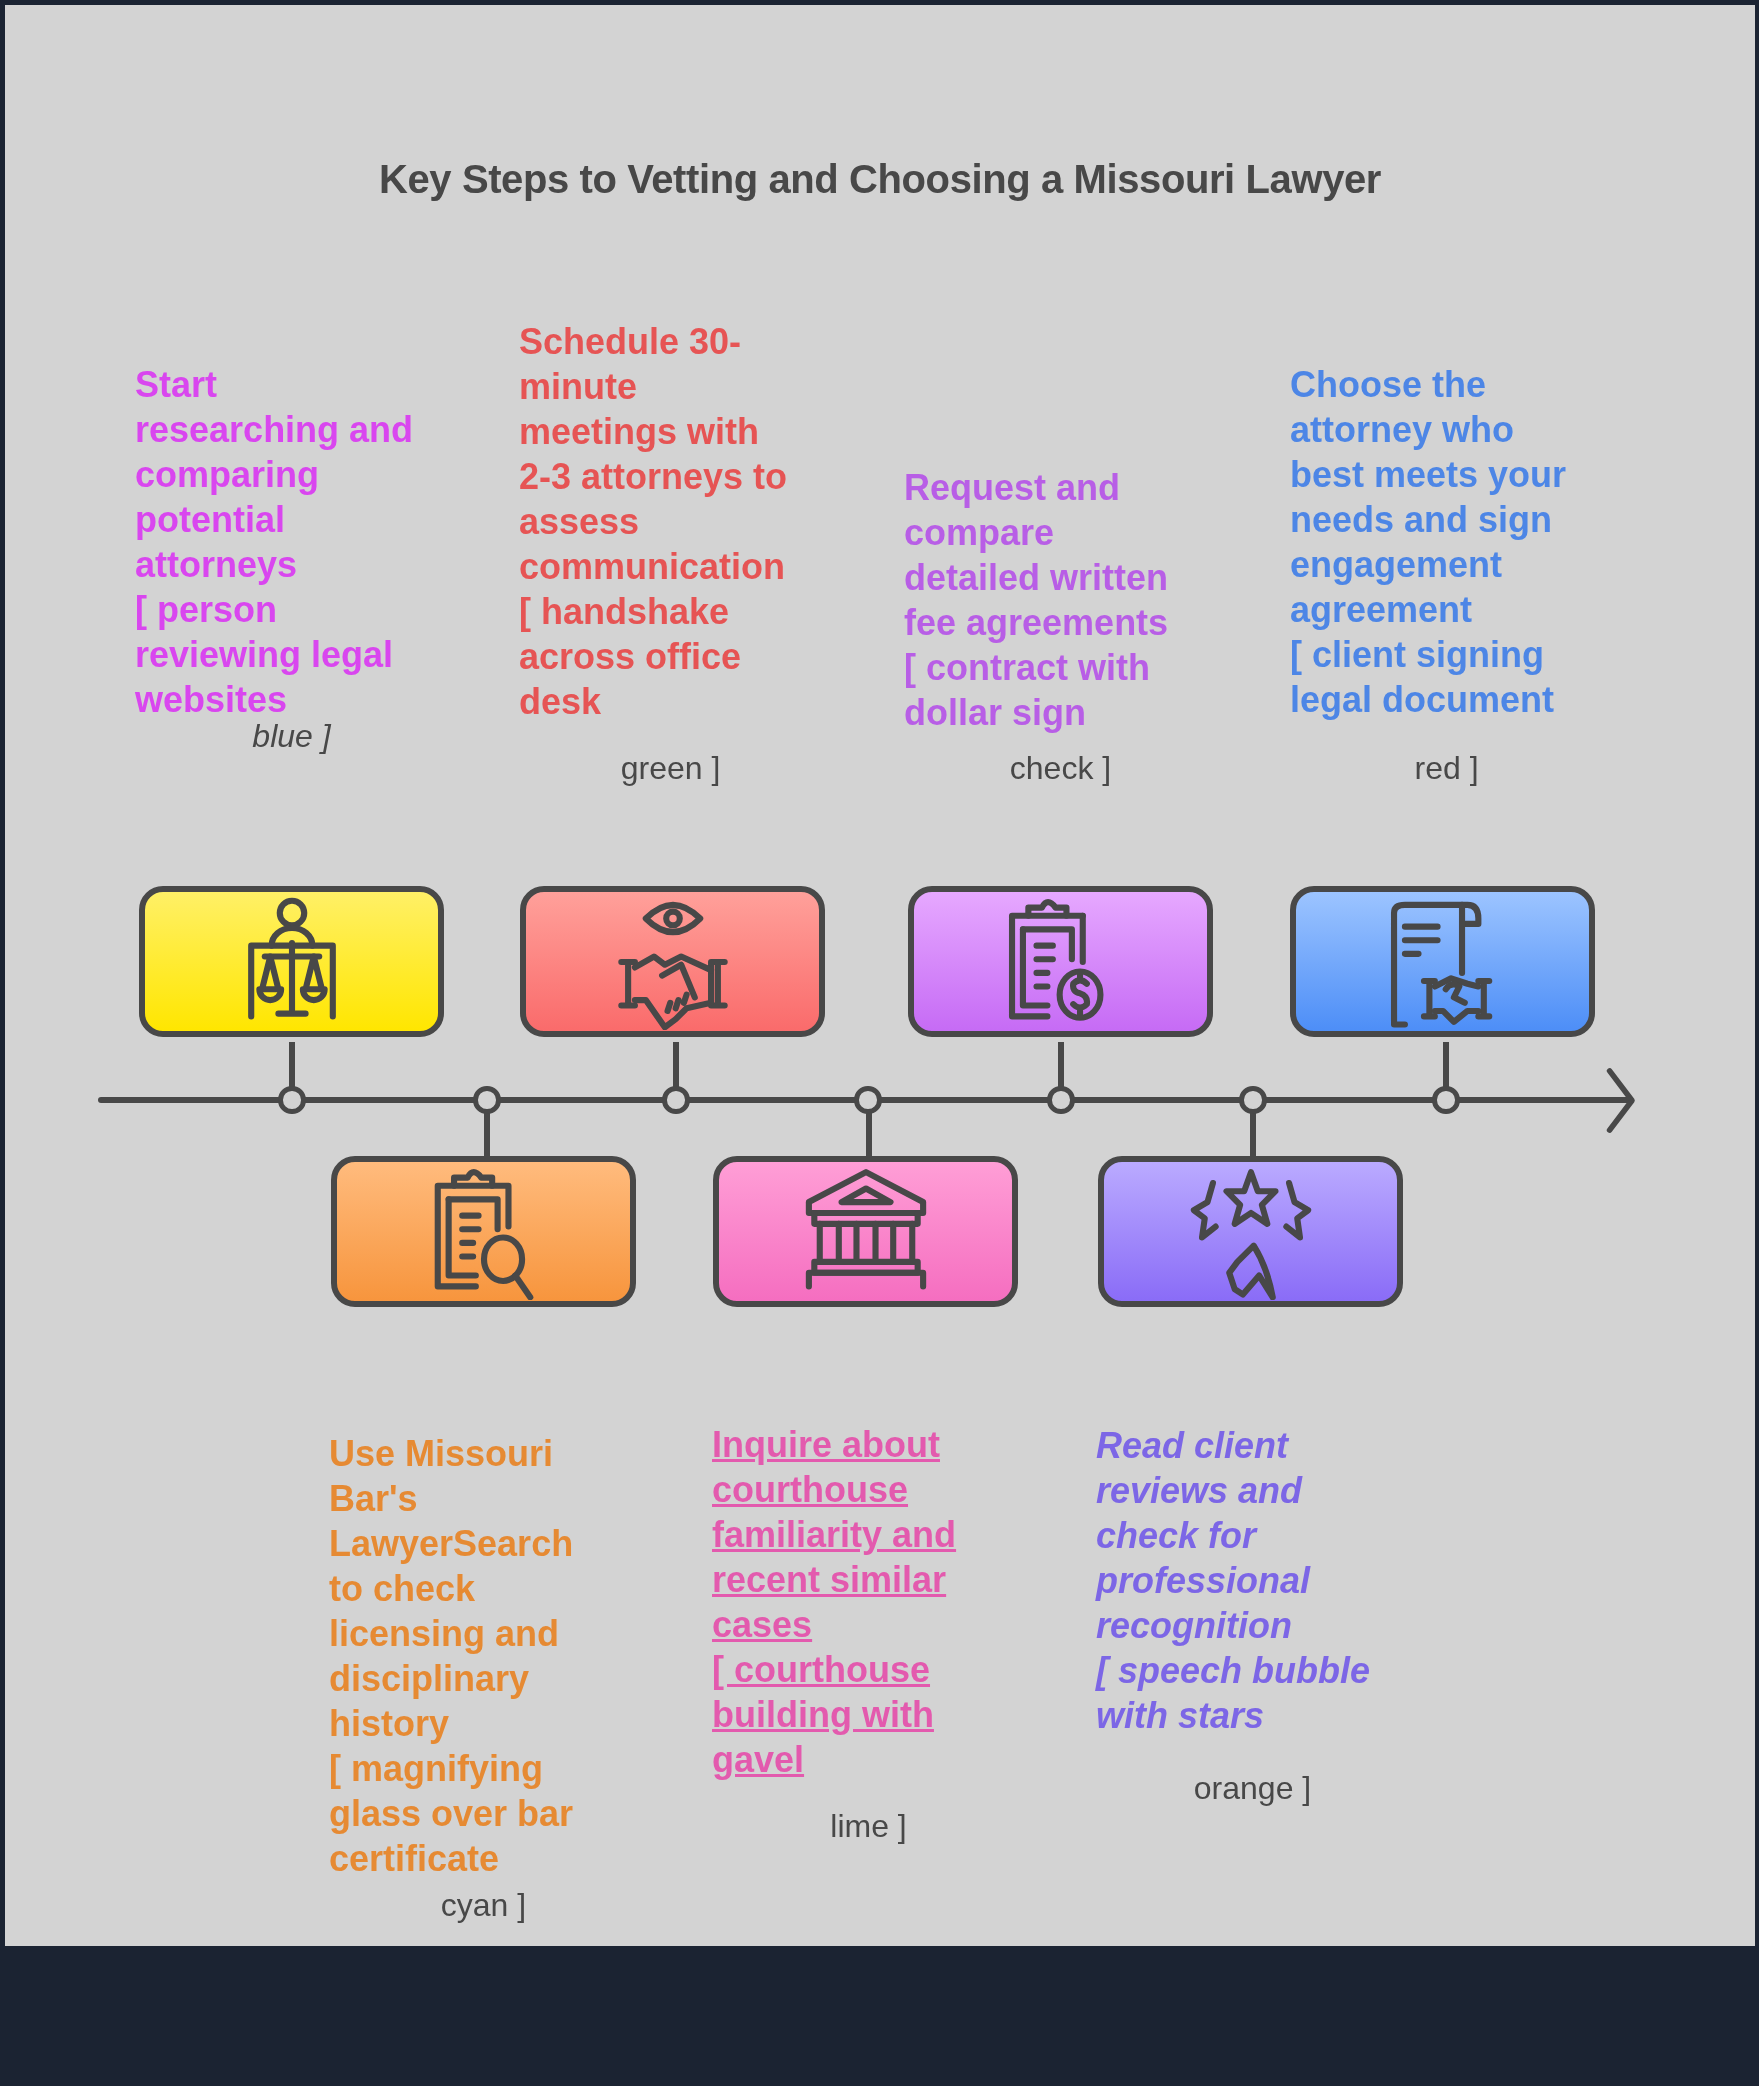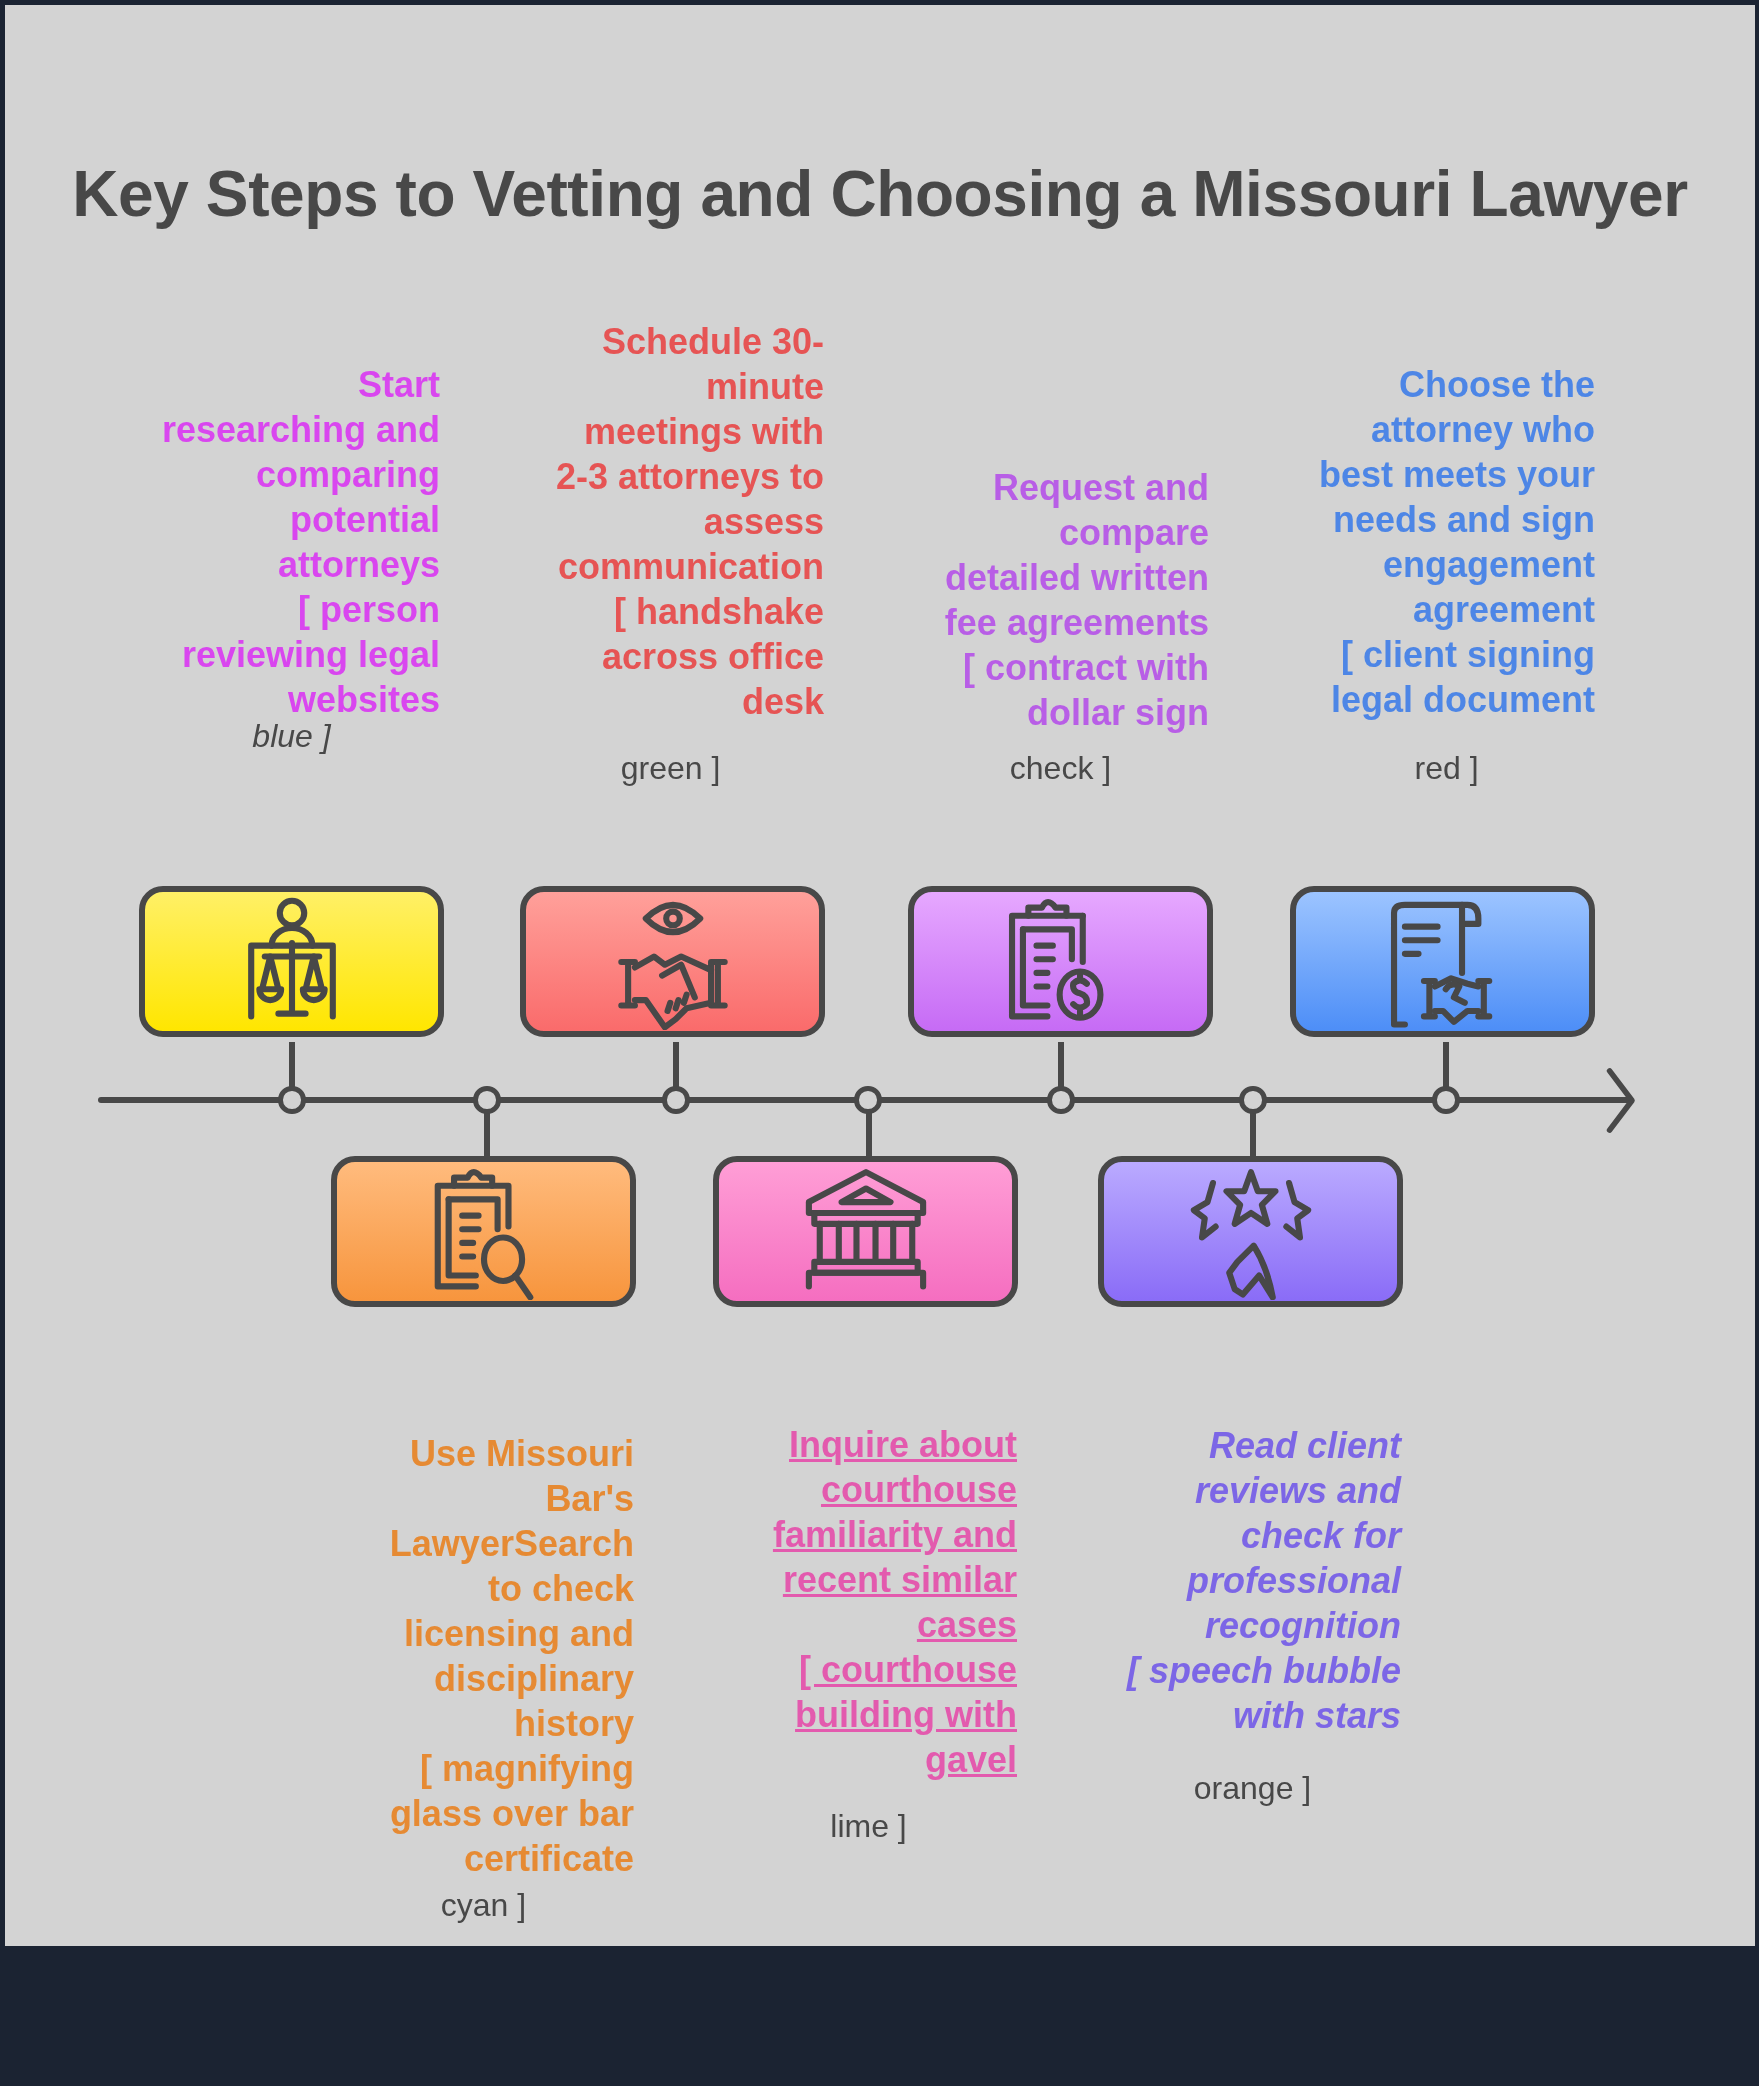--- a/index.html
+++ b/index.html
@@ -7,7 +7,7 @@
          font-family:"Liberation Sans", "DejaVu Sans", sans-serif; }
   .panel { position:absolute; left:4.8px; top:4.8px; width:1750px; height:1941px; background:#d3d3d3; }
   .title { position:absolute; left:0; top:157px; width:1760px; text-align:center;
-           font-size:64px; font-weight:bold; color:#484848; letter-spacing:-0.4px; }
+           font-size:40px; font-weight:bold; color:#484848; letter-spacing:-0.4px; }
   .step-text { position:absolute; width:305px; text-align:right; font-weight:bold;
                font-size:36px; line-height:45px; white-space:pre-line; }
   .step-note { position:absolute; width:305px; text-align:center; font-size:32px; color:#484848; }

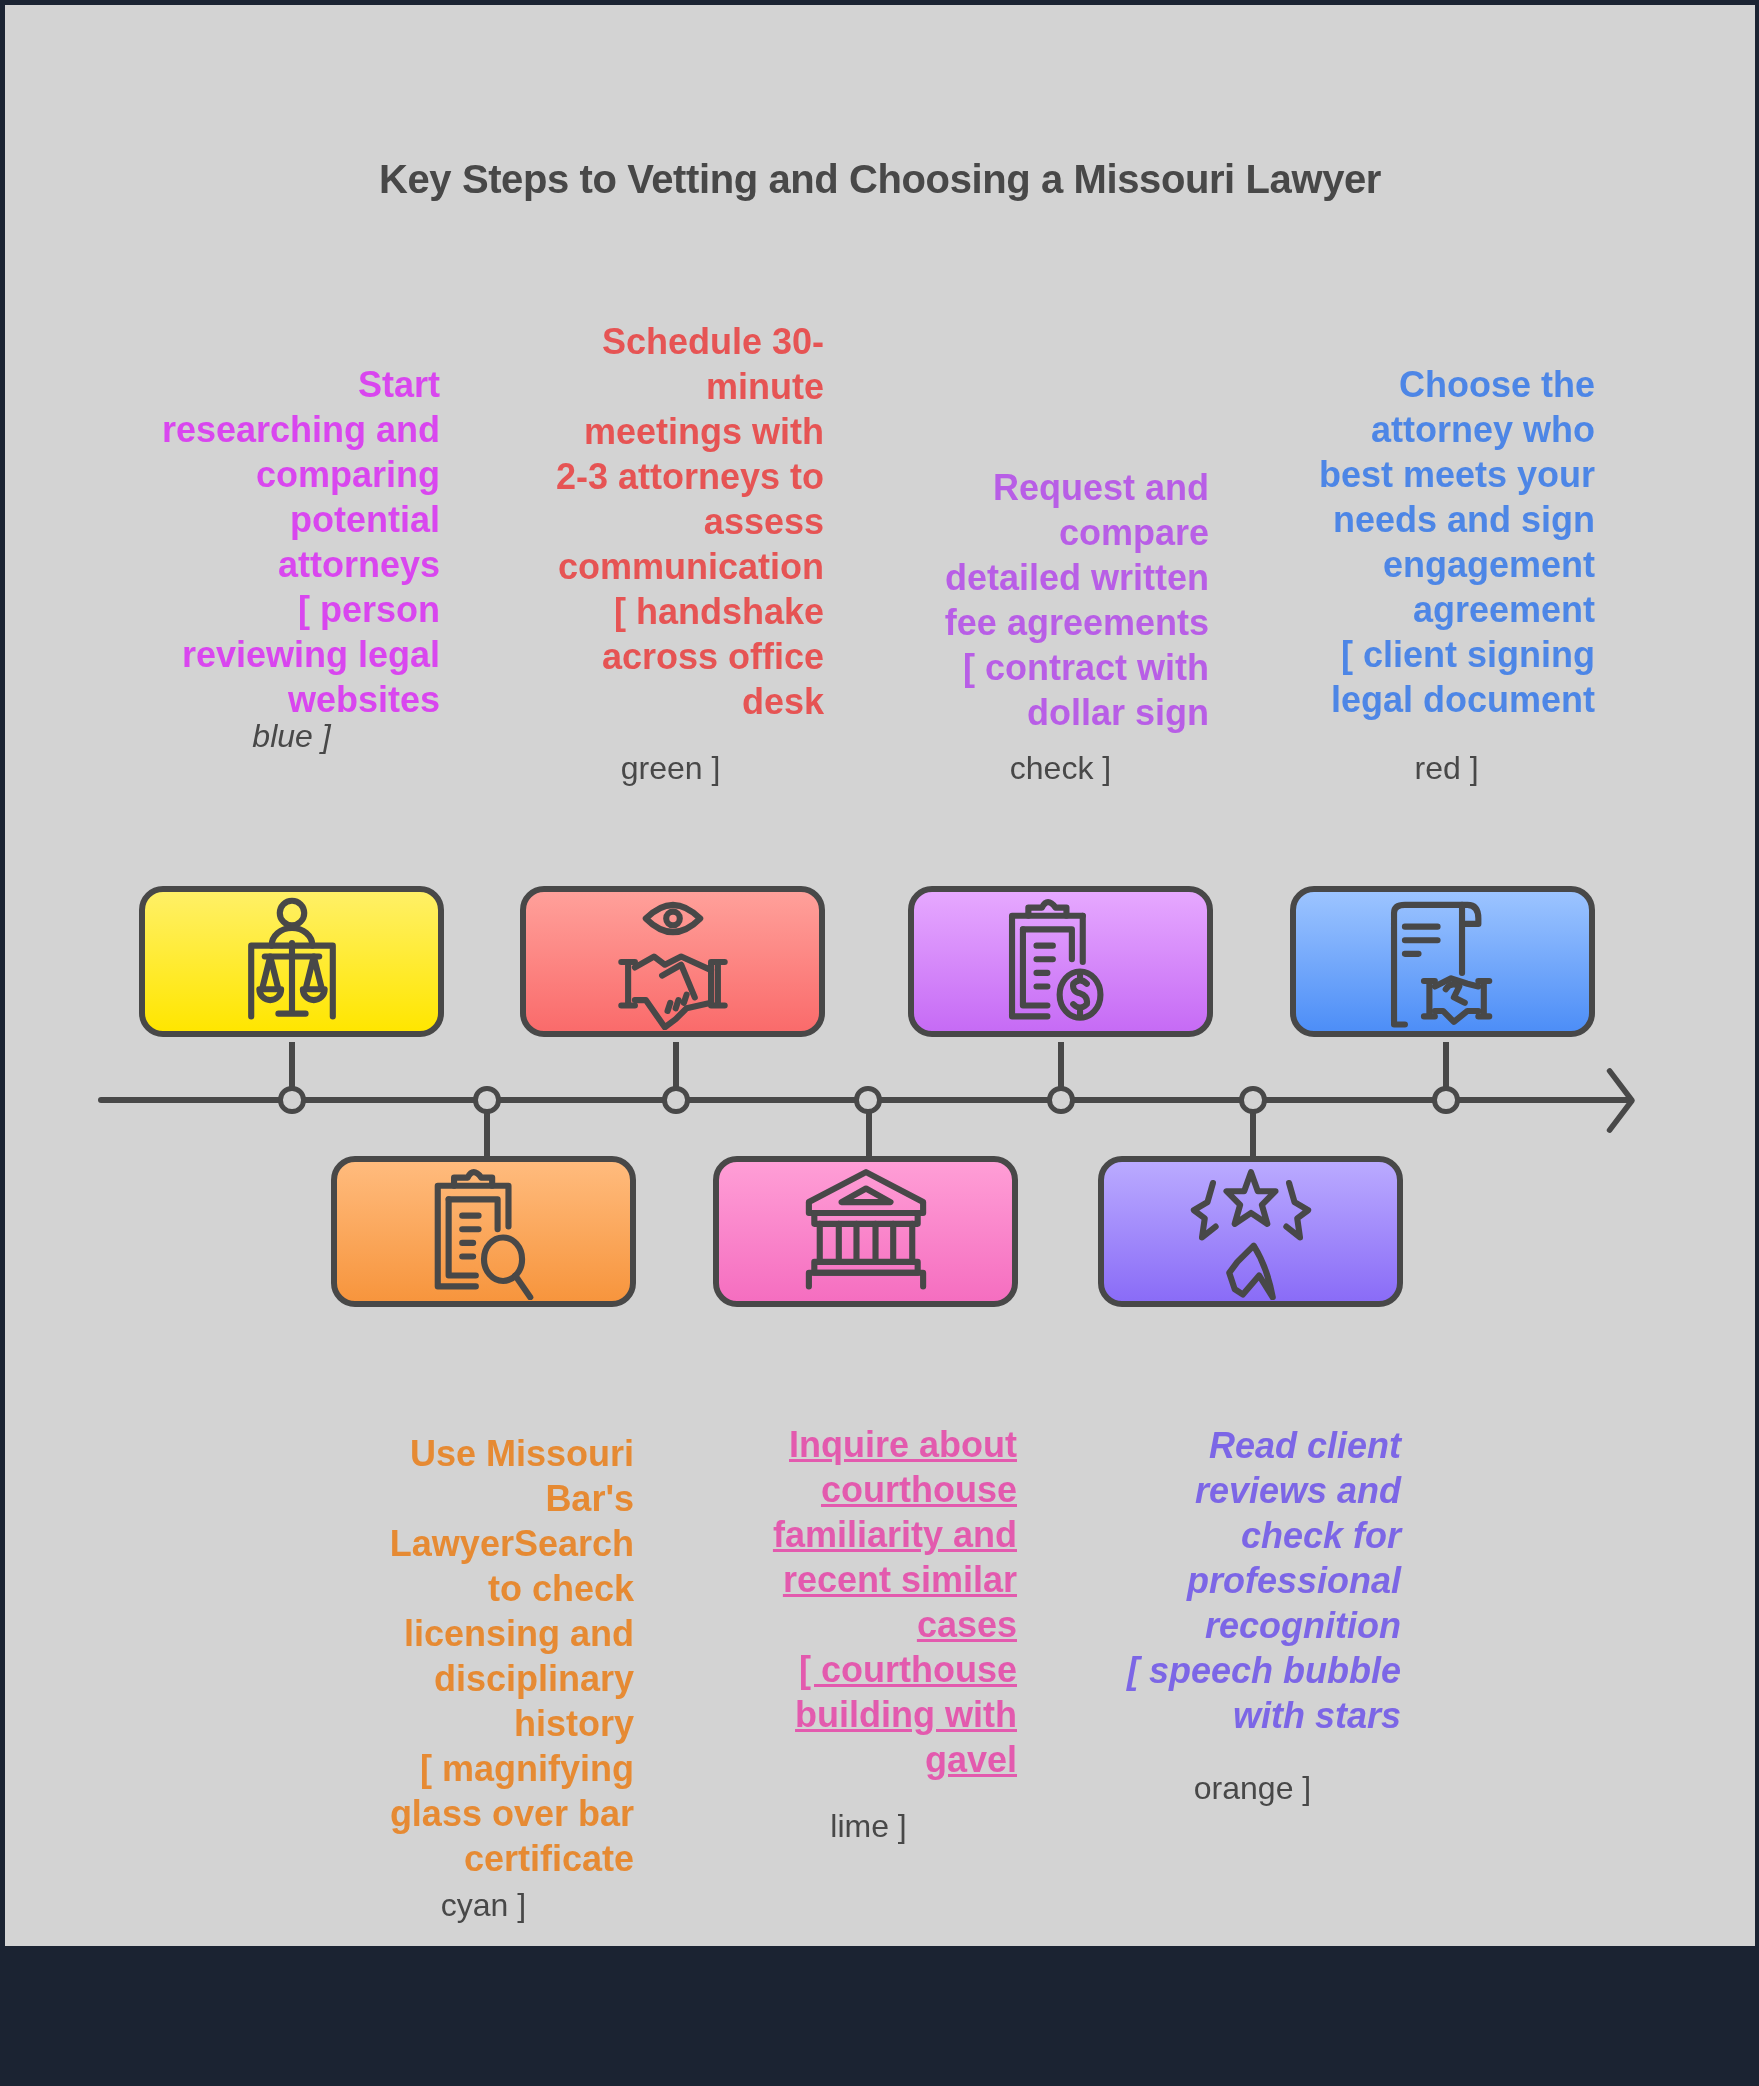--- a/index.html
+++ b/index.html
@@ -8,7 +8,7 @@
   .panel { position:absolute; left:4.8px; top:4.8px; width:1750px; height:1941px; background:#d3d3d3; }
   .title { position:absolute; left:0; top:157px; width:1760px; text-align:center;
            font-size:40px; font-weight:bold; color:#484848; letter-spacing:-0.4px; }
-  .step-text { position:absolute; width:305px; text-align:right; font-weight:bold;
+  .step-text { position:absolute; width:305px; text-align:left; font-weight:bold;
                font-size:36px; line-height:45px; white-space:pre-line; }
   .step-note { position:absolute; width:305px; text-align:center; font-size:32px; color:#484848; }
   .box { position:absolute; width:305px; height:151px; border:6.4px solid #484848; border-radius:24px;

